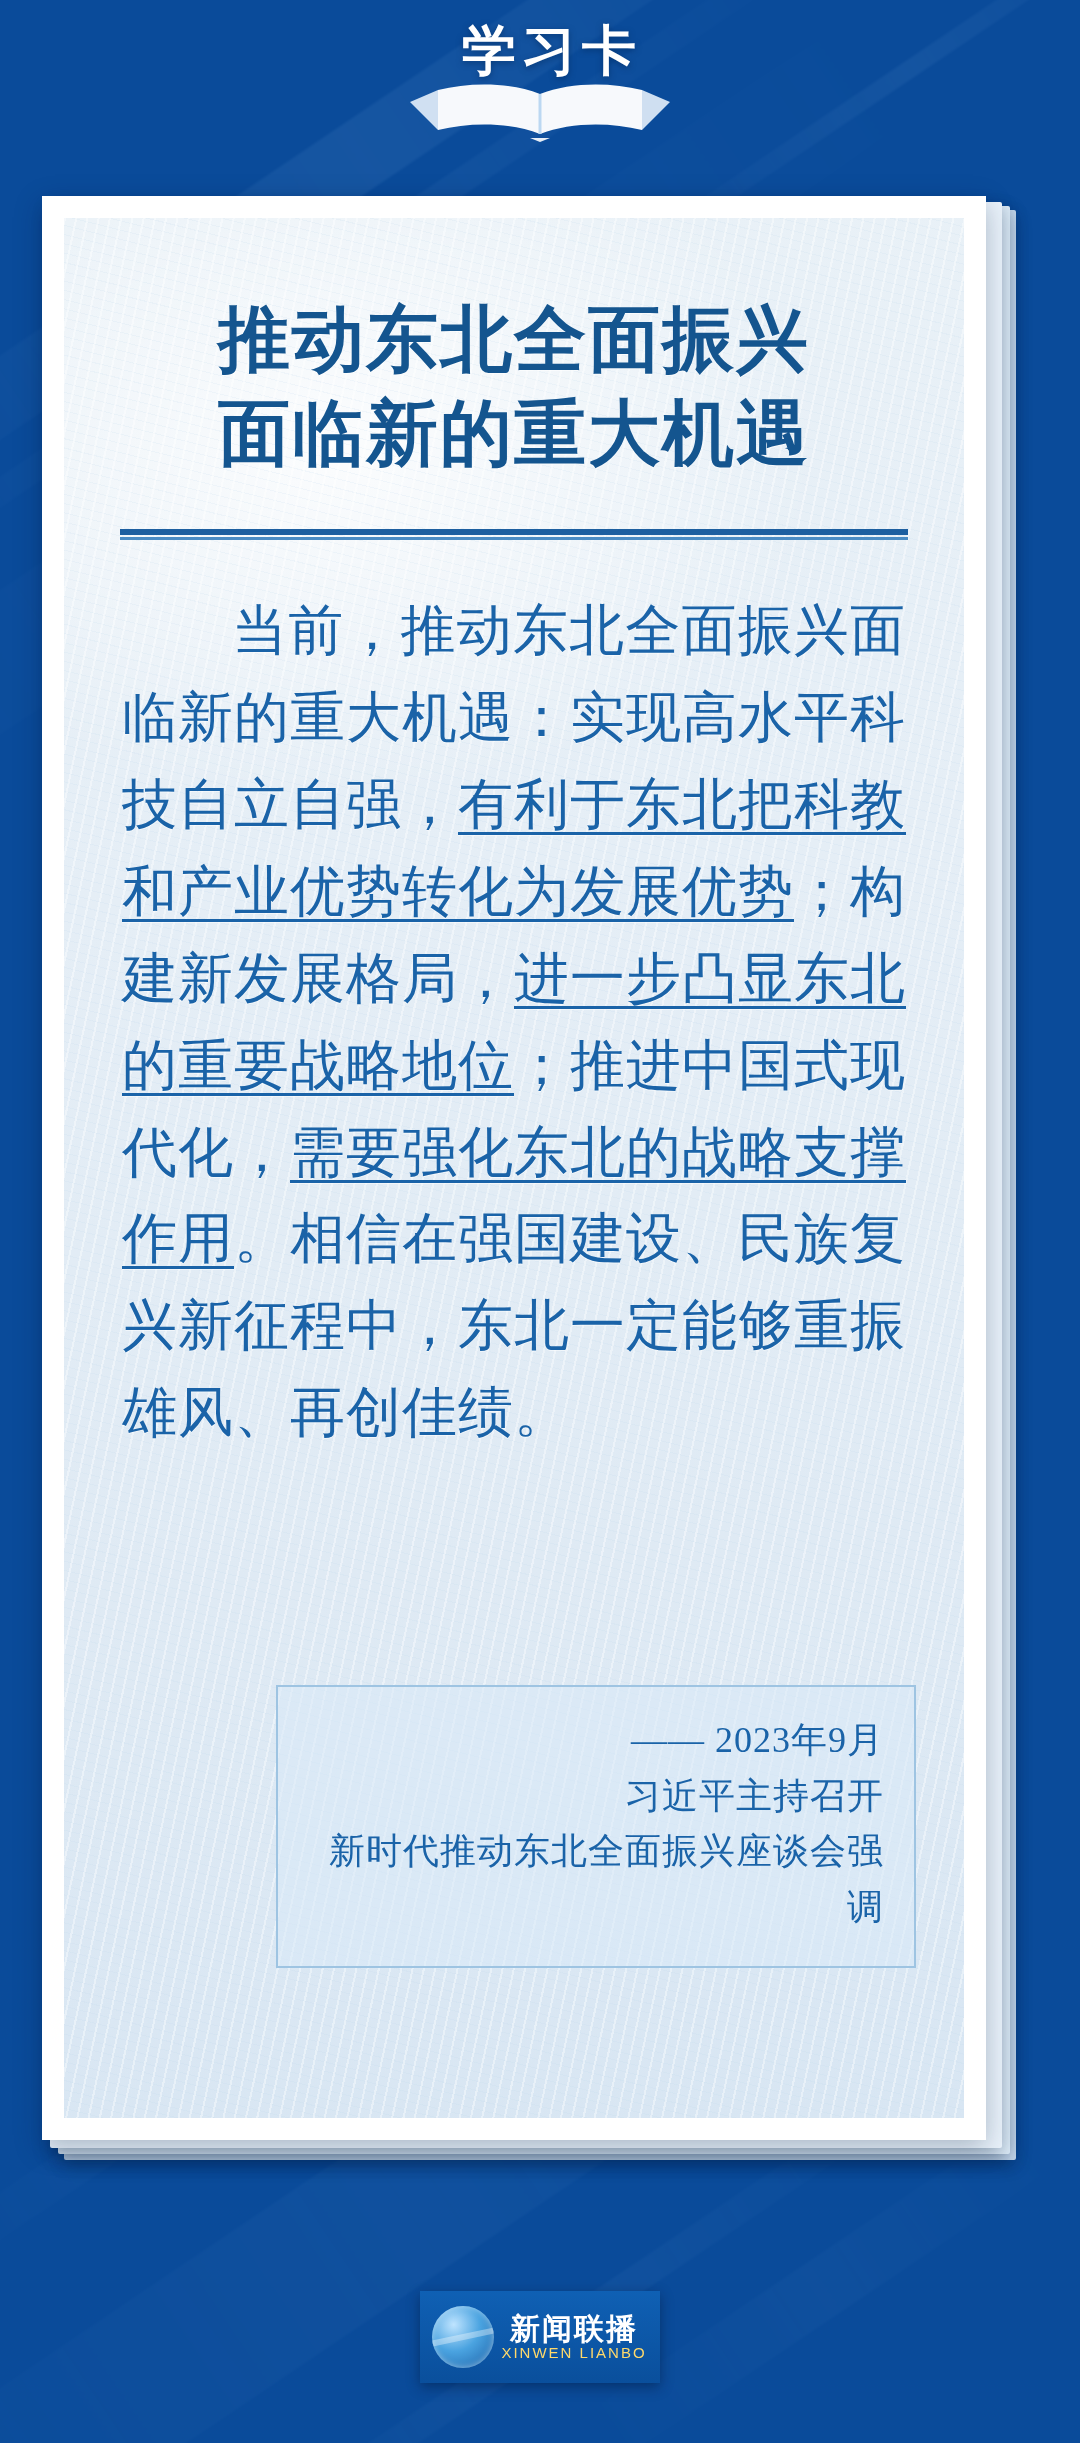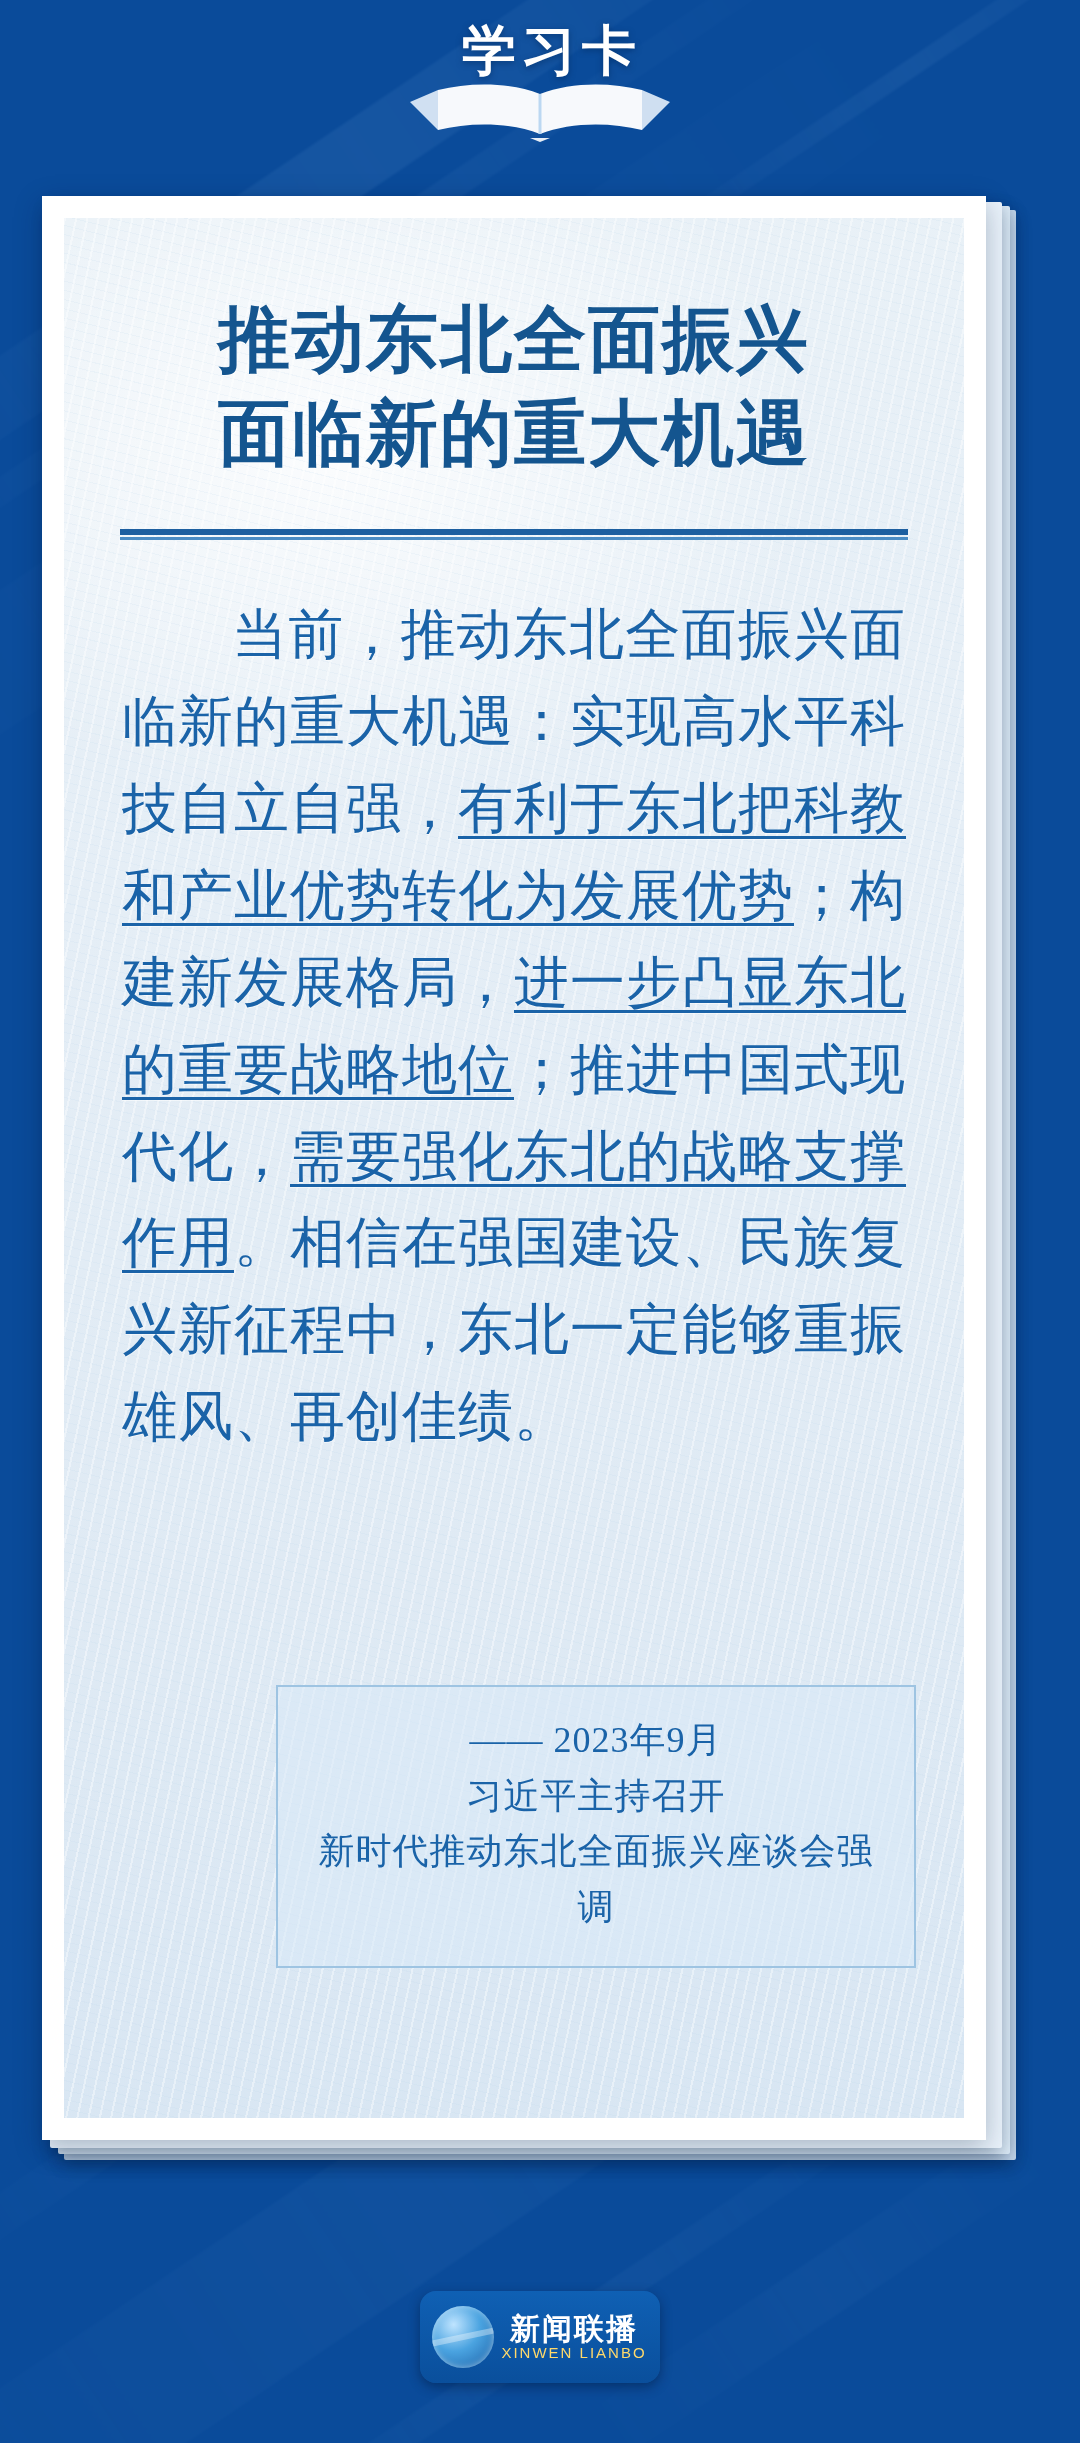--- a/index.html
+++ b/index.html
@@ -156,7 +156,7 @@
     position: relative;
     margin: 52px 58px 0 58px;
     color: #1a63a8;
-    font-family: Liberation Serif, serif;
+    font-family: Liberation Mono, monospace;
     font-size: 55px;
     line-height: 1.58;
     letter-spacing: 1px;

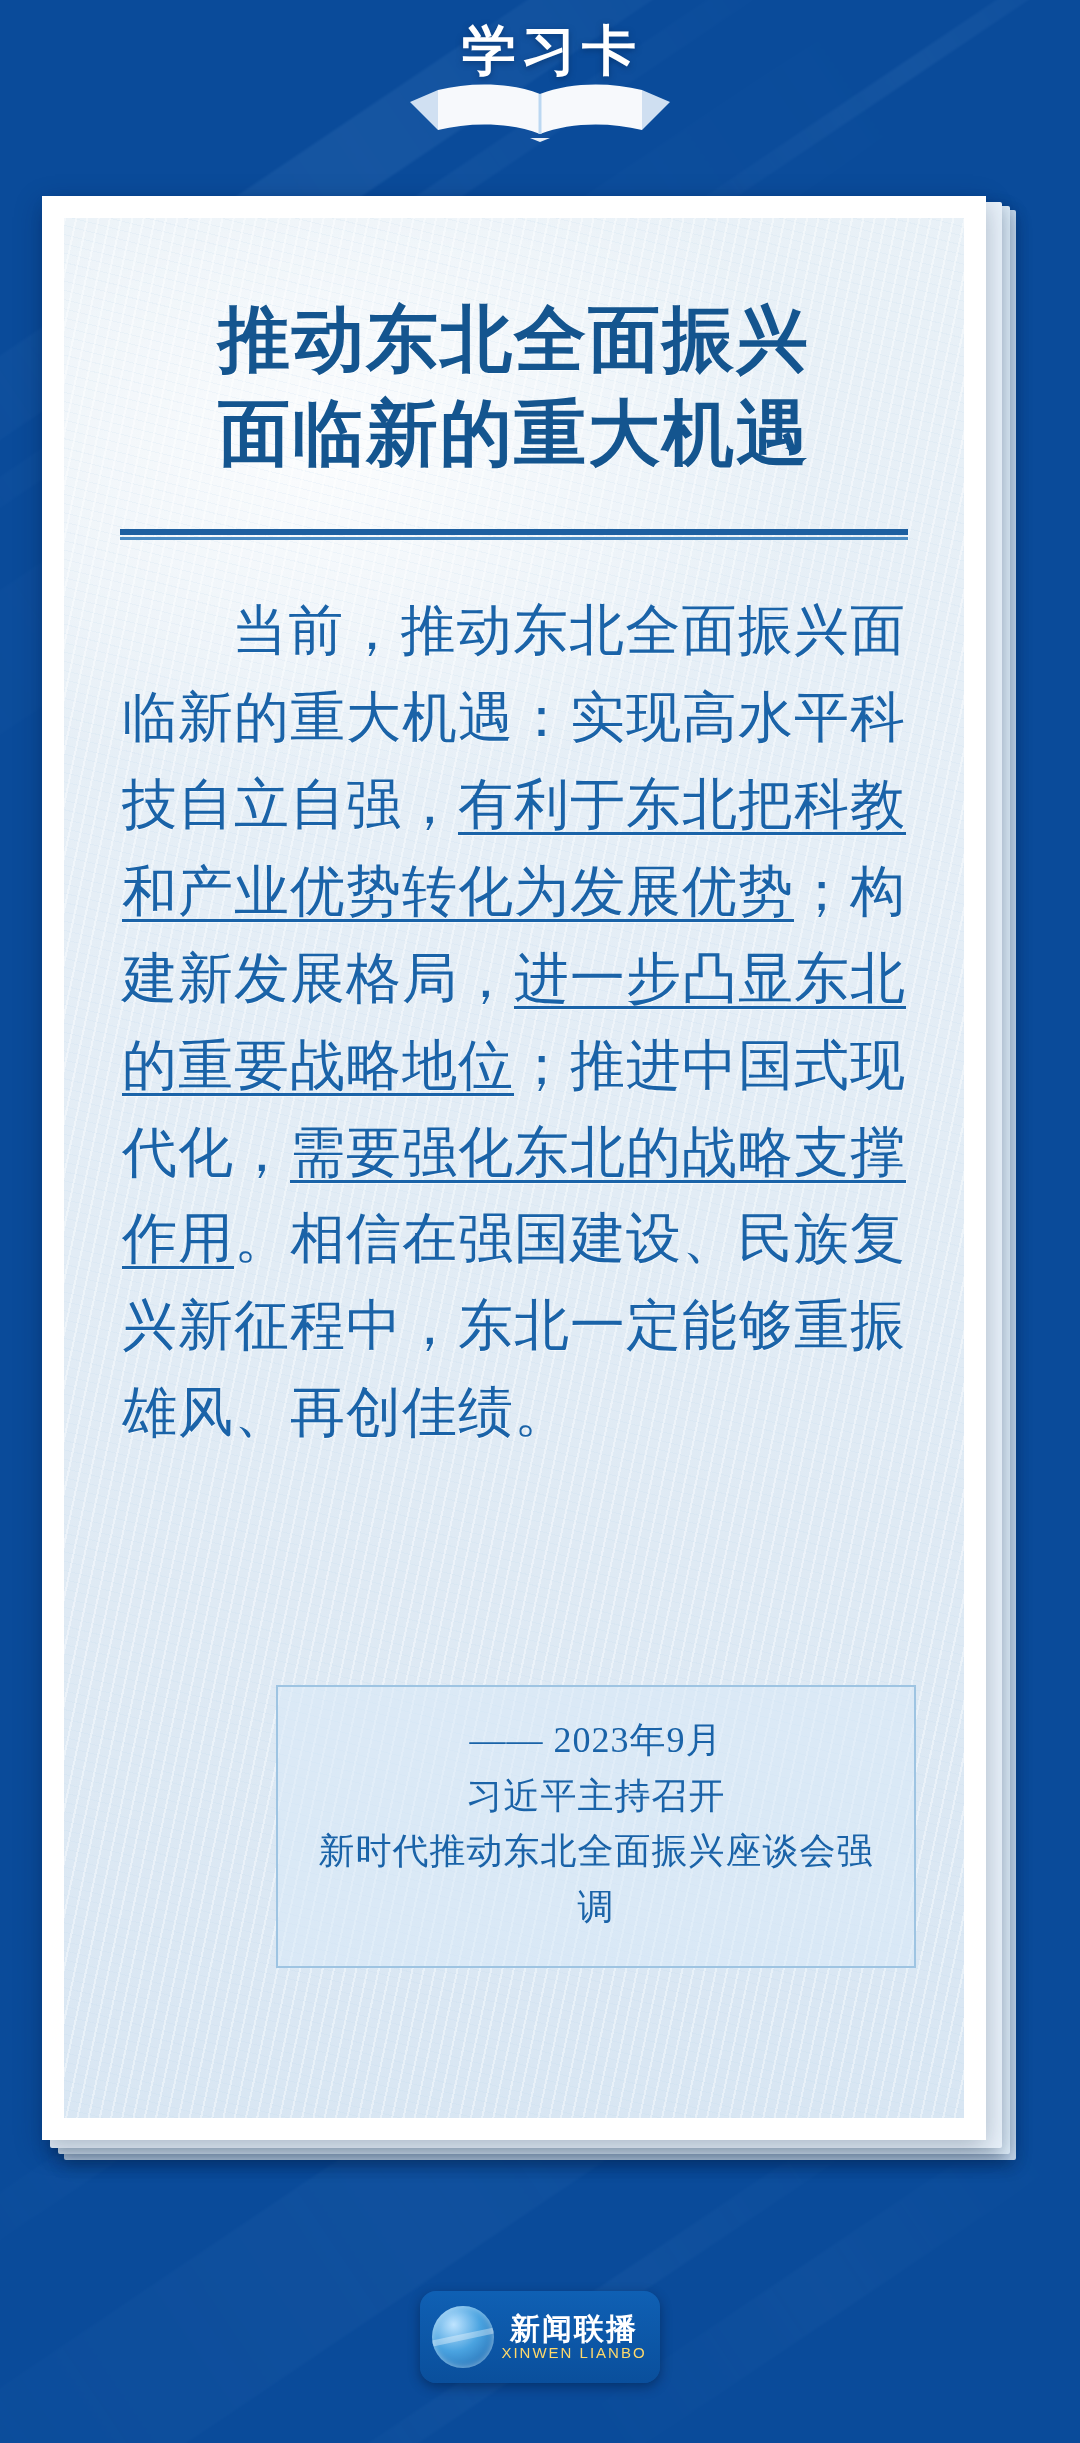--- a/index.html
+++ b/index.html
@@ -180,7 +180,7 @@
     background: rgba(216,233,248,0.55);
     padding: 26px 30px 30px 30px;
     box-sizing: border-box;
-    text-align: center;
+    text-align: right;
     color: #1a63a8;
     font-family: "Liberation Serif", "DejaVu Serif", serif;
     font-size: 36px;

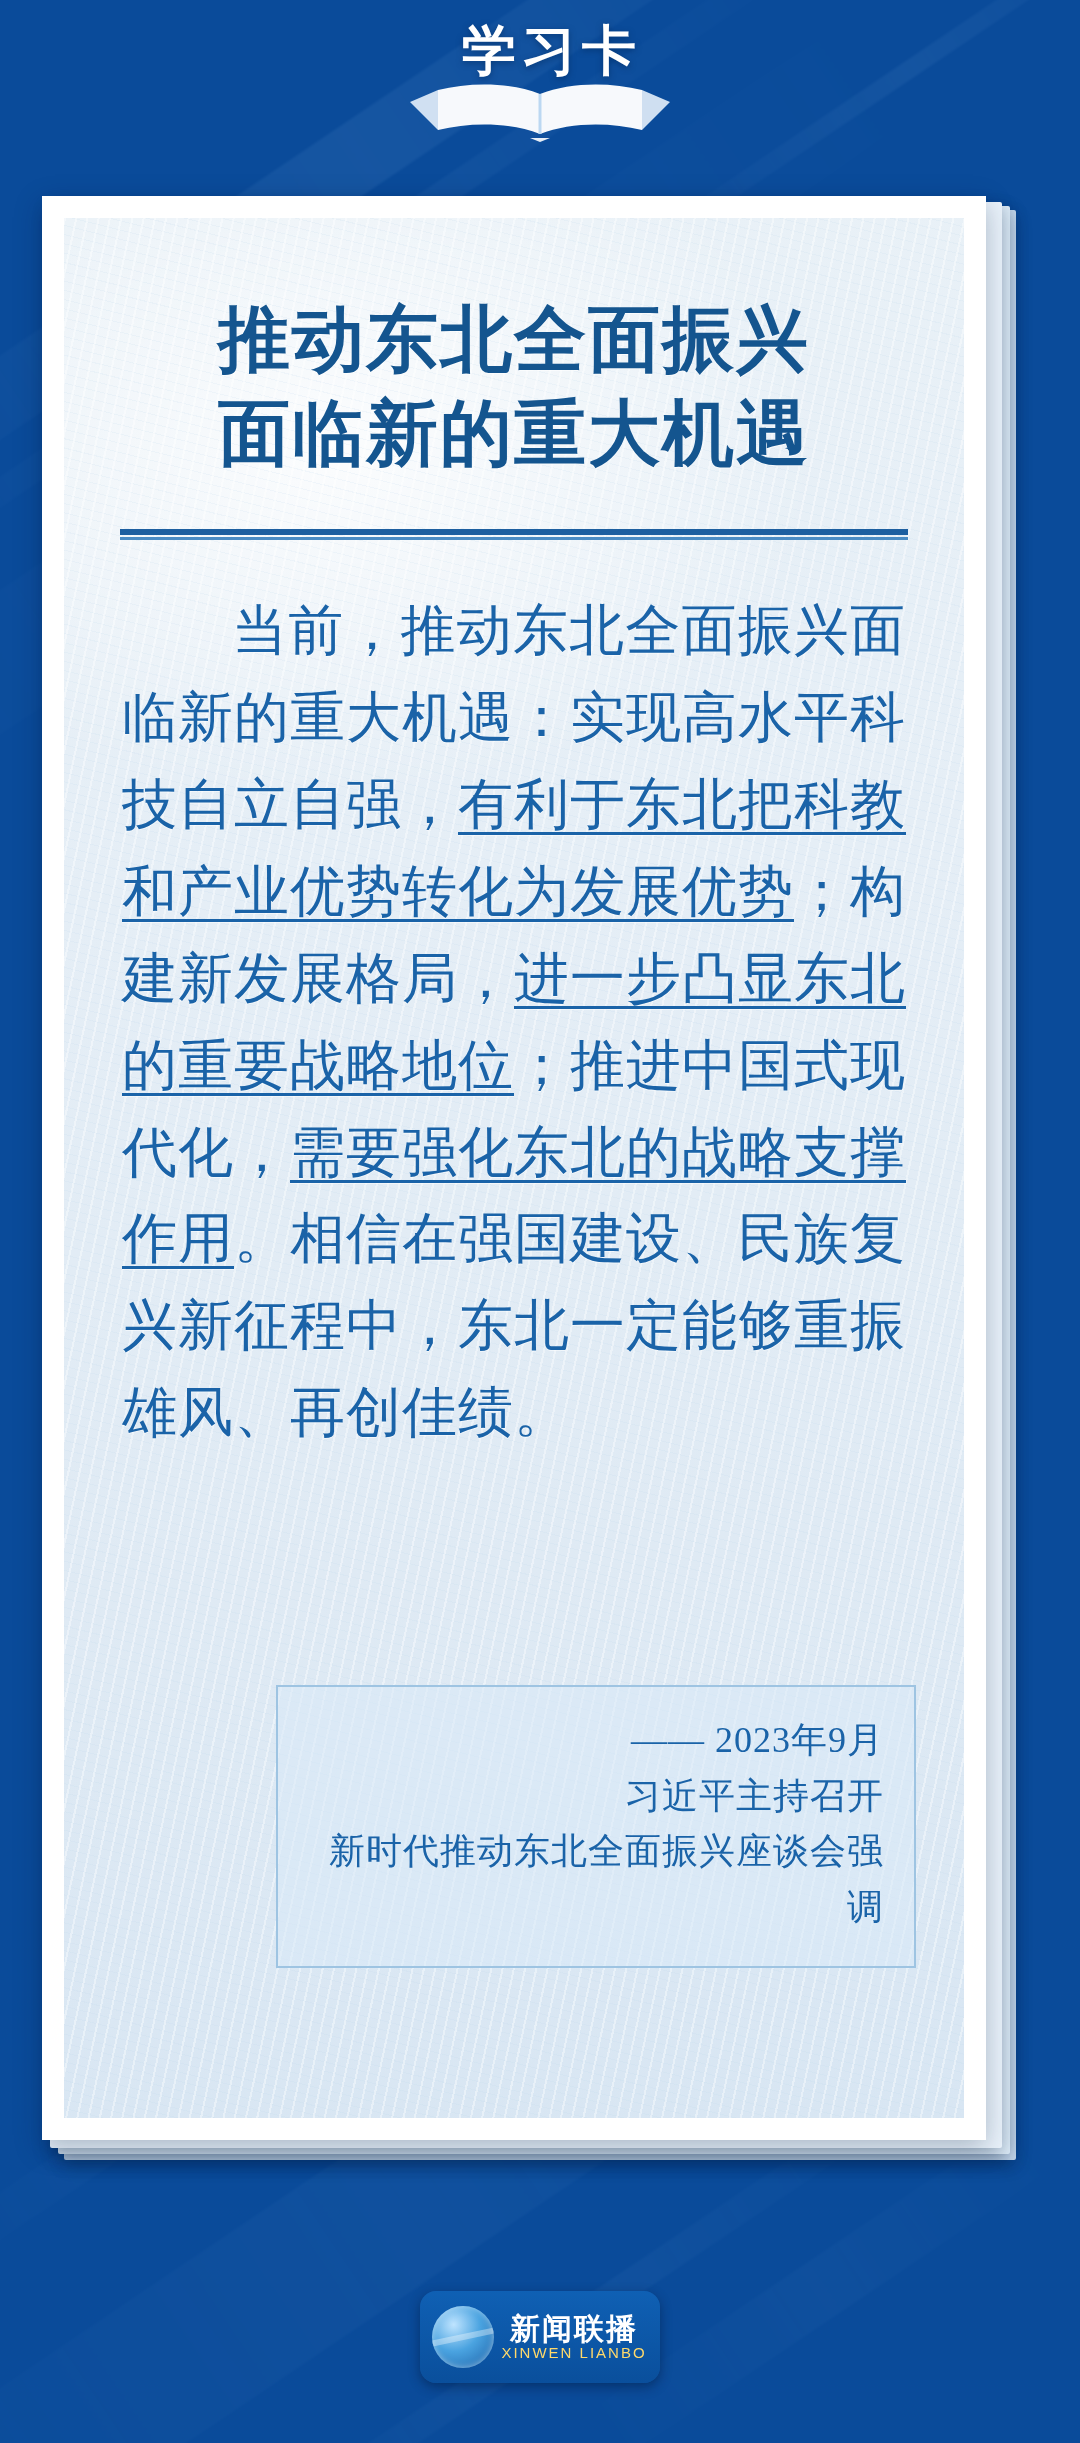--- a/index.html
+++ b/index.html
@@ -198,7 +198,7 @@
     width: 240px;
     height: 92px;
     background: linear-gradient(180deg, #0f60b4 0%, #0a4f9c 100%);
-    border-radius: 16px;
+    border-radius: 0;
     box-shadow: 0 4px 12px rgba(0,20,50,0.45);
     display: flex;
     align-items: center;

